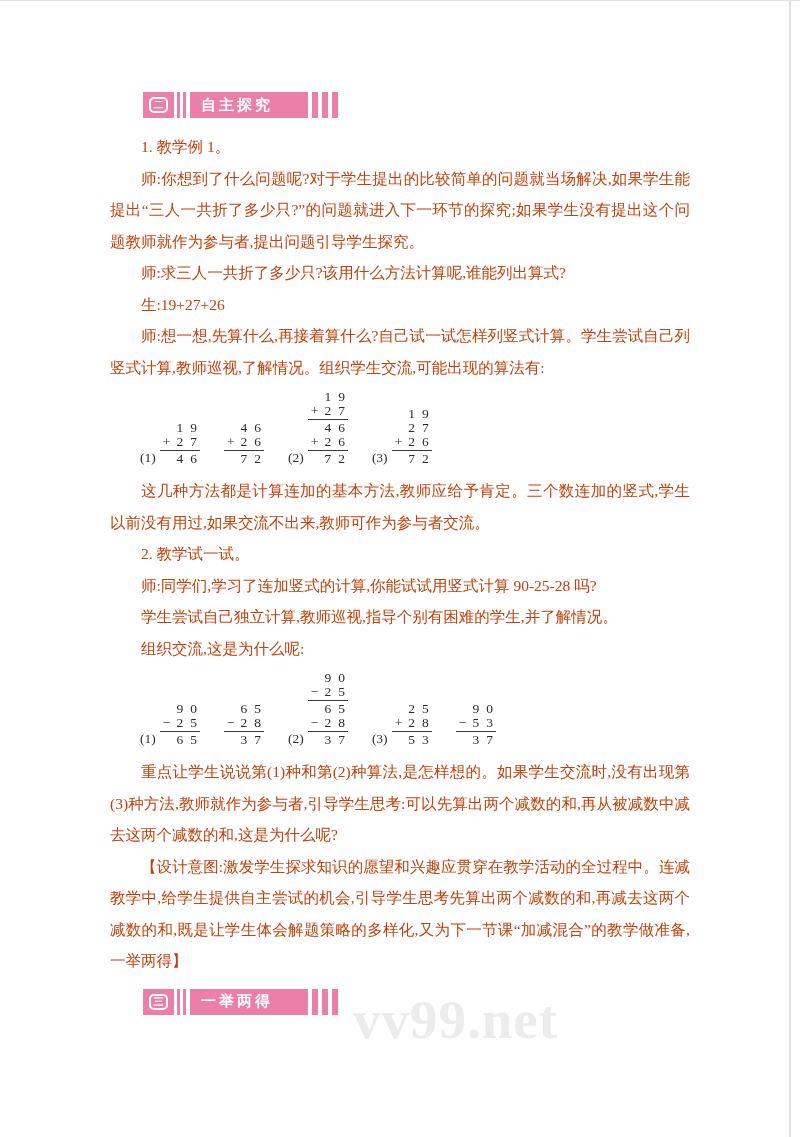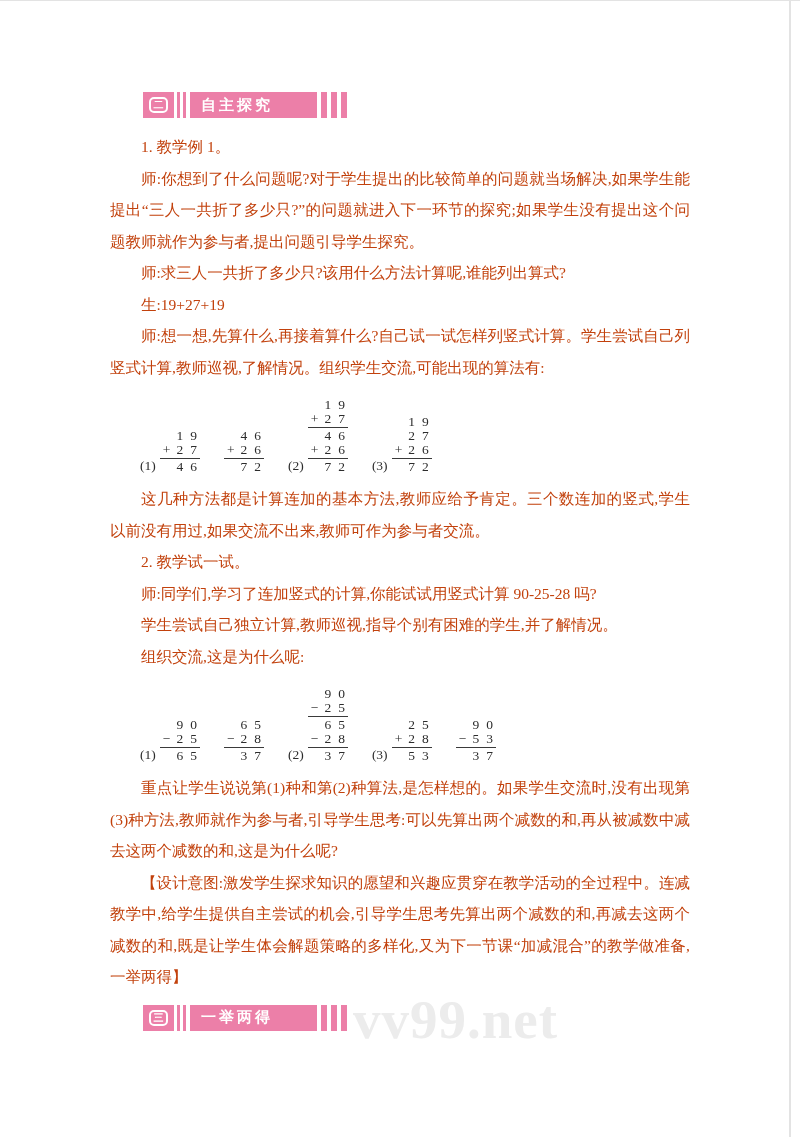--- a/index.html
+++ b/index.html
@@ -61,7 +61,7 @@
   }
   .st-thin { width: 3px; background: var(--pink, #ec7fa8); margin-left: 3px; }
   .hdr-bar {
-    width: 127px;
+    width: 118px;
     margin-left: 4px;
     background: var(--pink, #ec7fa8);
     color: #fff;

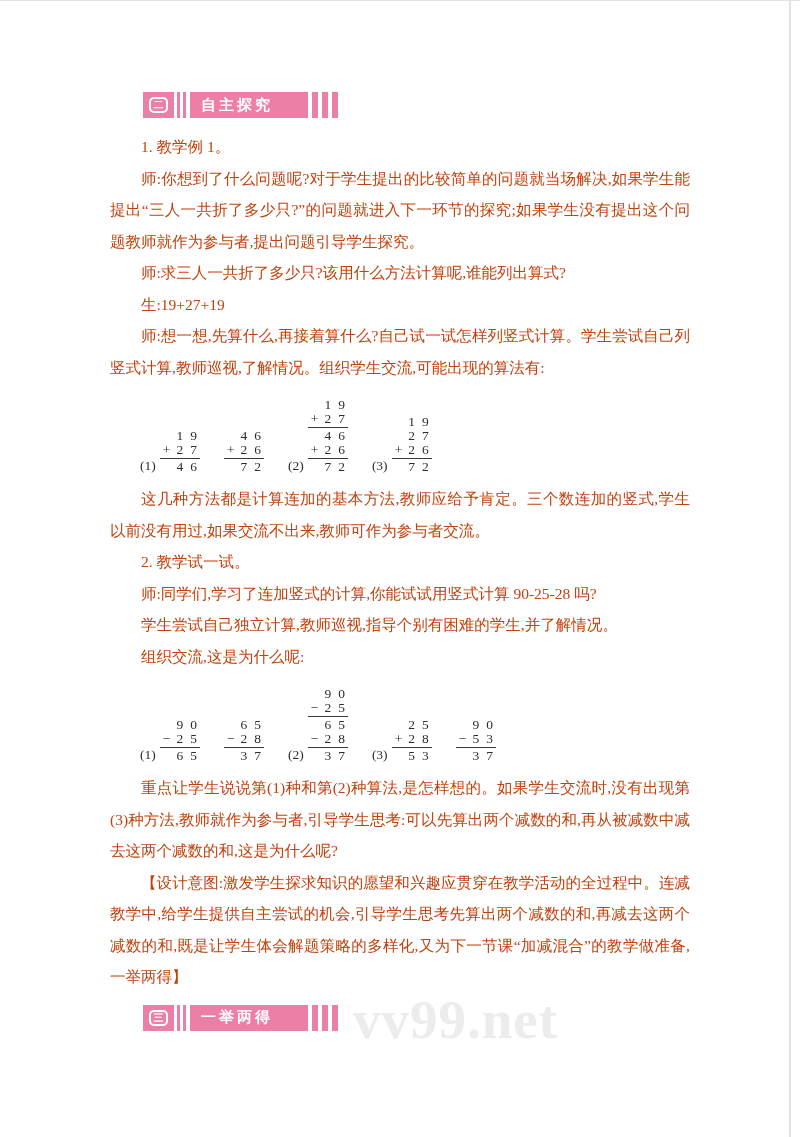--- a/index.html
+++ b/index.html
@@ -131,7 +131,7 @@
       <p>1. 教学例 1。</p>
       <p>师:你想到了什么问题呢?对于学生提出的比较简单的问题就当场解决,如果学生能提出“三人一共折了多少只?”的问题就进入下一环节的探究;如果学生没有提出这个问题教师就作为参与者,提出问题引导学生探究。</p>
       <p>师:求三人一共折了多少只?该用什么方法计算呢,谁能列出算式?</p>
-      <p>生:19+27+19</p>
+      <p>生:19+27+26</p>
       <p>师:想一想,先算什么,再接着算什么?自己试一试怎样列竖式计算。学生尝试自己列竖式计算,教师巡视,了解情况。组织学生交流,可能出现的算法有:</p>
 
       <div class="vm-block">

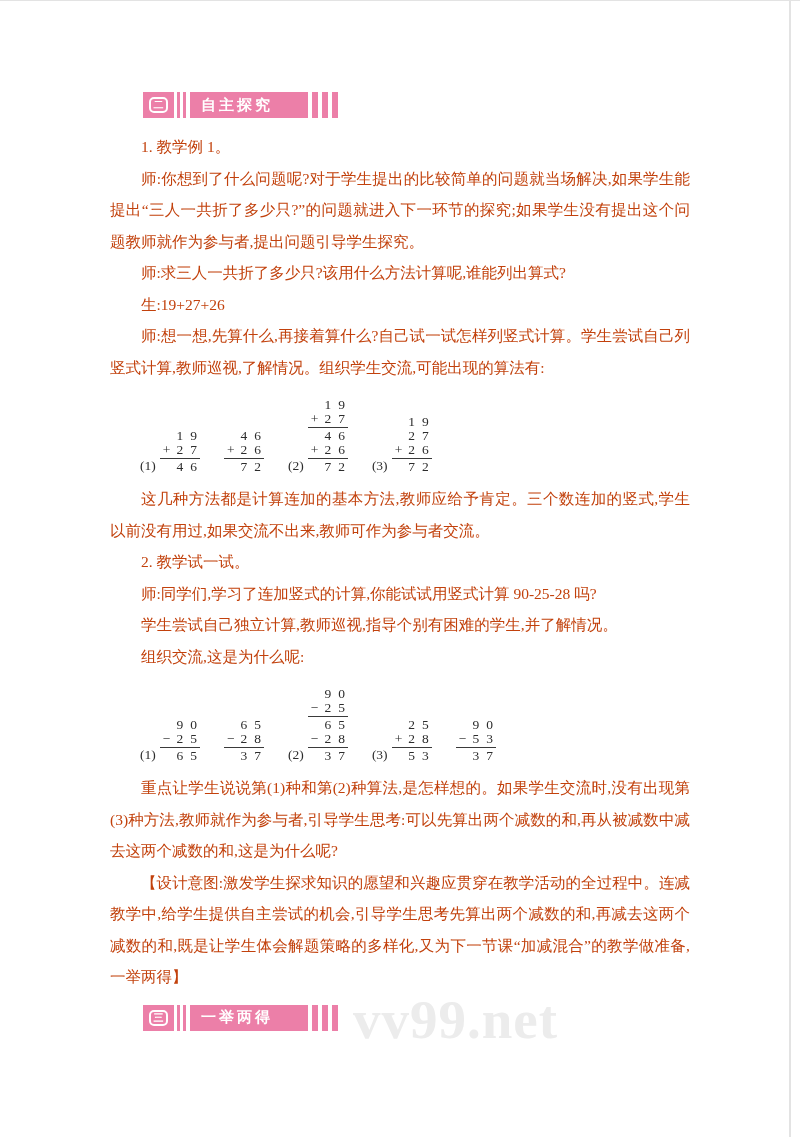--- a/index.html
+++ b/index.html
@@ -92,7 +92,7 @@
   }
   .vm-group { display: flex; align-items: flex-end; gap: 4px; }
   .vm-label { line-height: 15px; padding-bottom: 1px; }
-  .vm-cols { display: flex; align-items: flex-end; gap: 24px; margin-top: 8px; }
+  .vm-cols { display: flex; align-items: flex-end; gap: 24px; }
   .vm-col { display: flex; flex-direction: column; align-items: flex-end; }
   .vm-row {
     display: flex; align-items: baseline;

